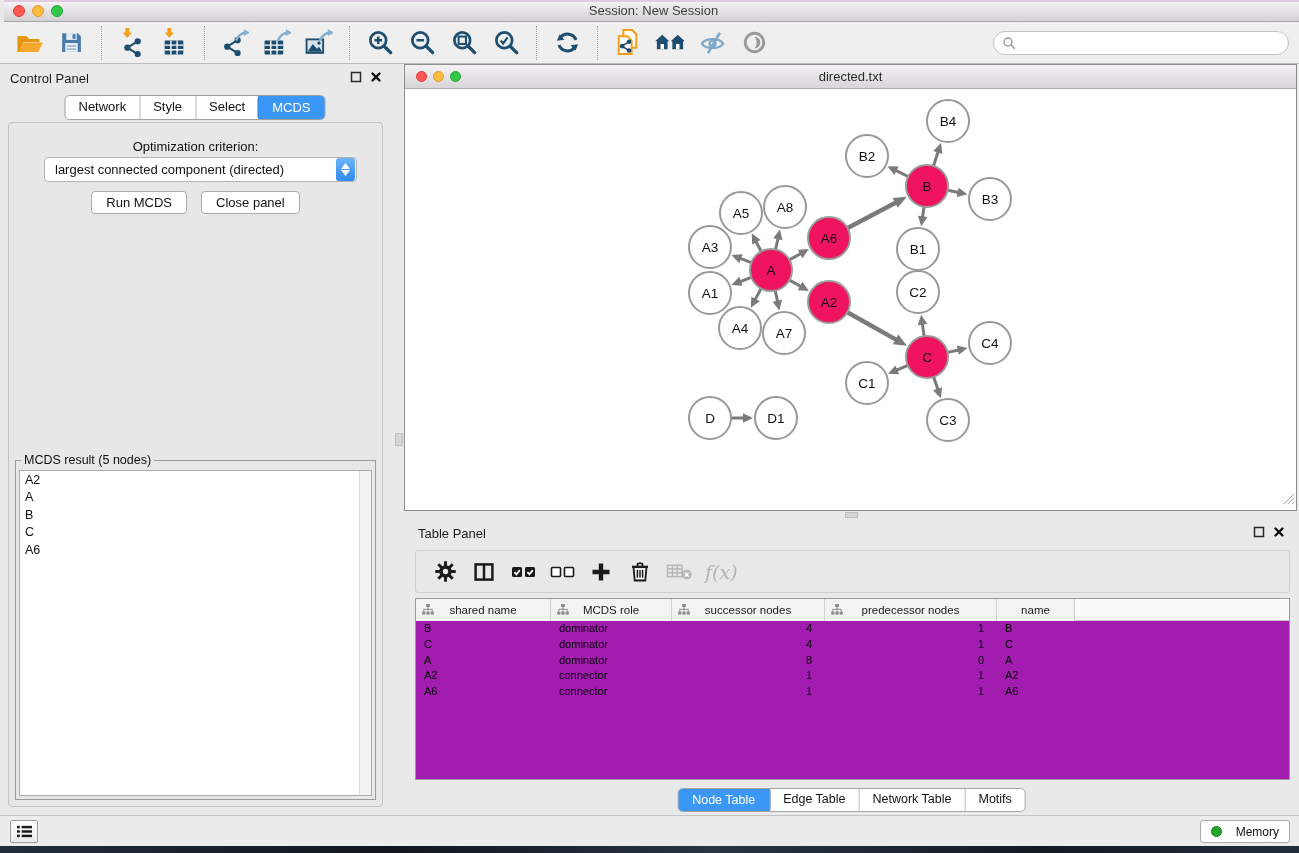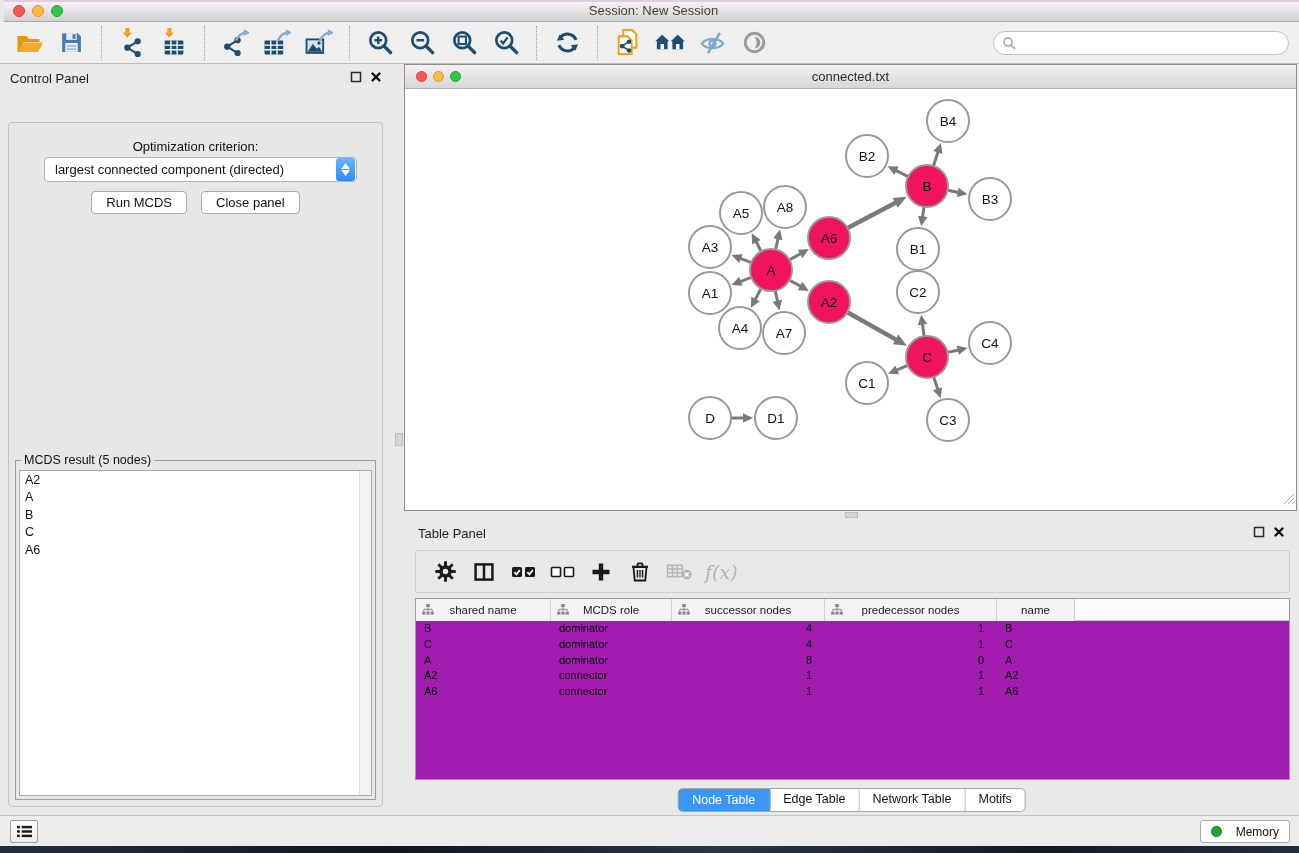--- a/index.html
+++ b/index.html
@@ -344,7 +344,7 @@
         <span class="light yellow"></span>
         <span class="light green"></span>
       </div>
-      <div class="title">connected.txt</div>
+      <div class="title">directed.txt</div>
     </div>
     <div id="net-content">
       <svg id="graph-svg" width="891" height="421">

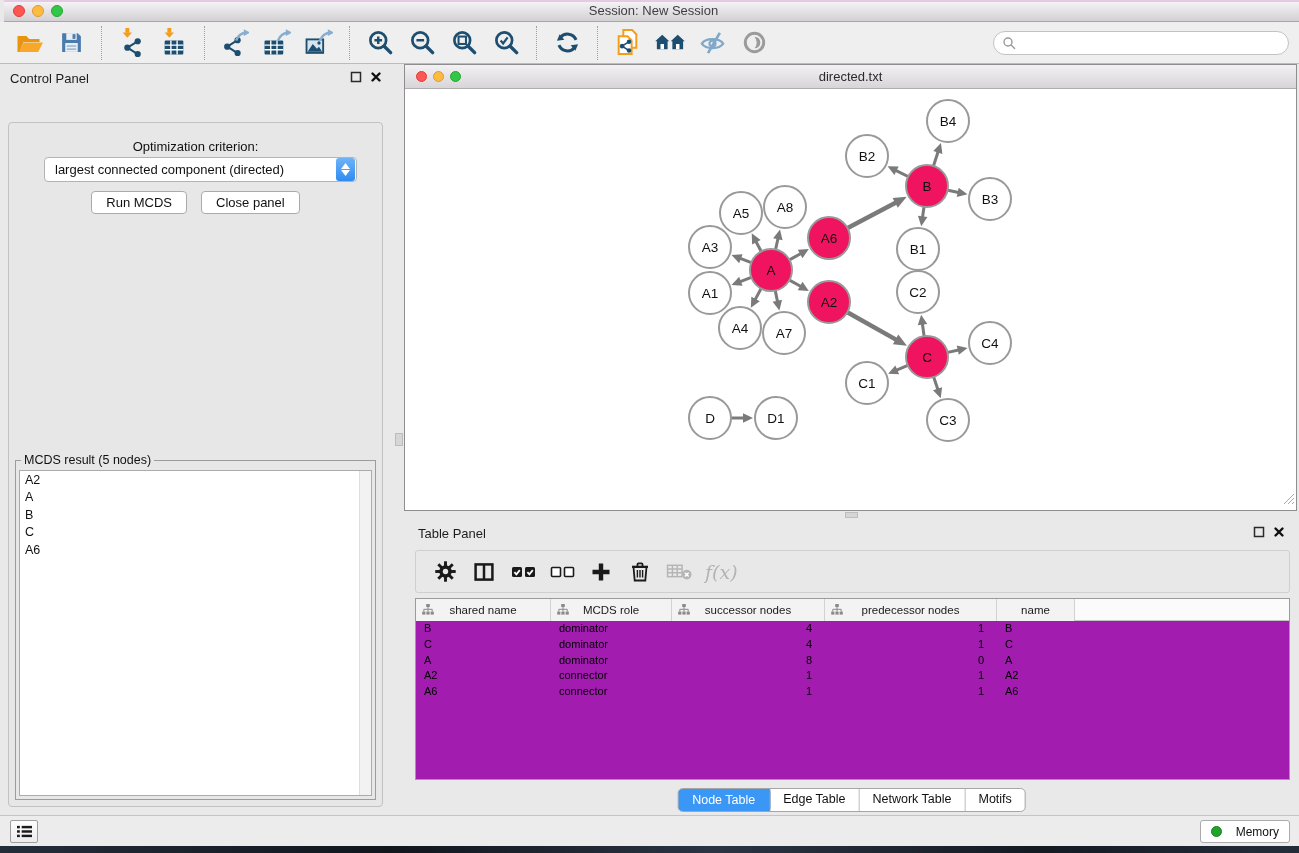--- a/index.html
+++ b/index.html
@@ -306,6 +306,12 @@
           </span>
       </span>
     </div>
+    <div id="cp-tabs">
+        <div class="seg-tab">Network</div>
+        <div class="seg-tab">Style</div>
+        <div class="seg-tab">Select</div>
+        <div class="seg-tab active">MCDS</div>
+      </div>
     <div id="cp-box">
       <div id="opt-label">Optimization criterion:</div>
       <div id="criterion-select">

